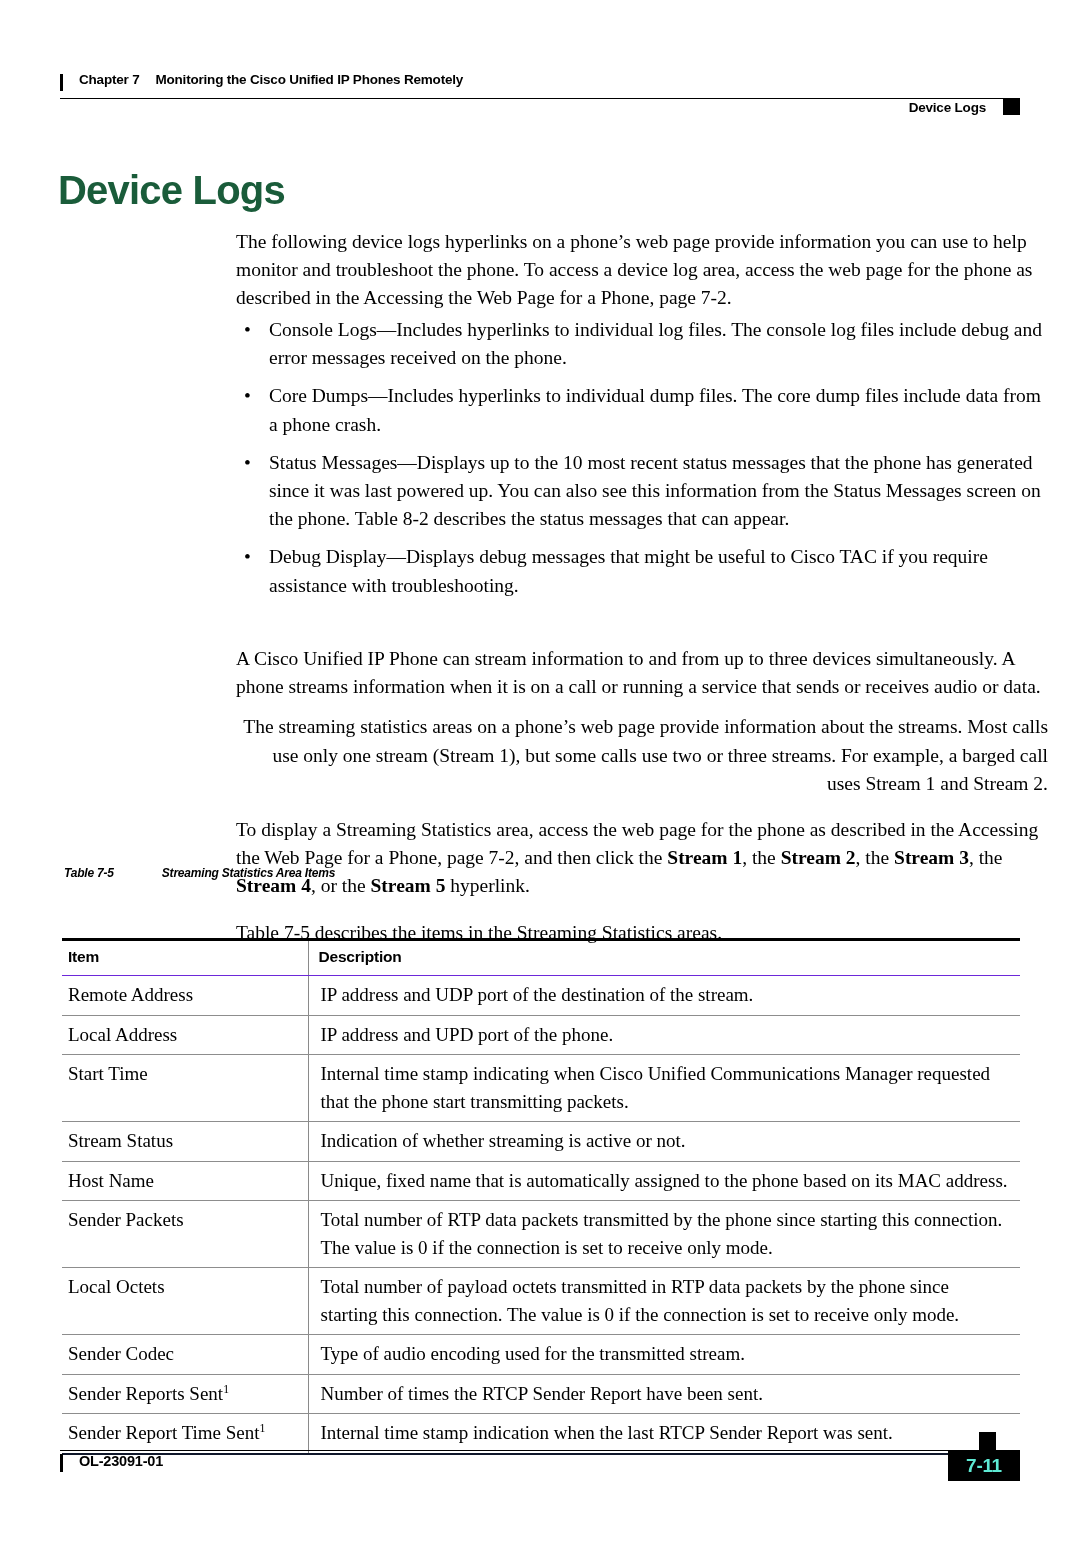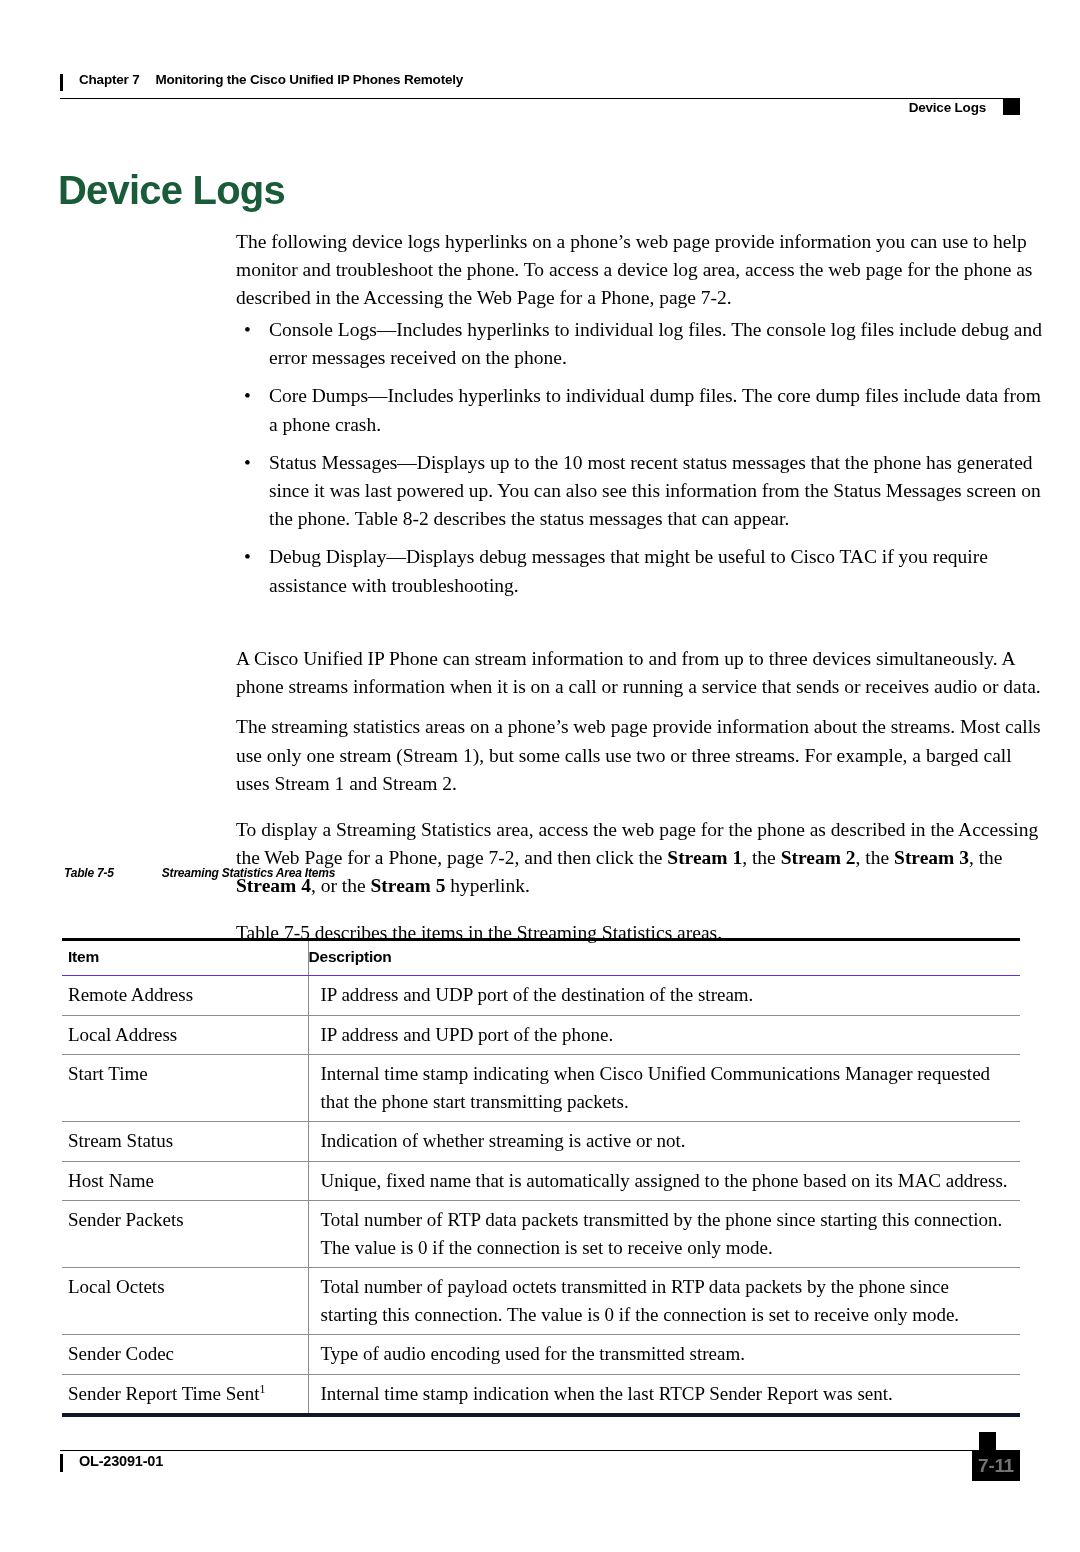--- a/index.html
+++ b/index.html
@@ -304,7 +304,7 @@
 
   <div class="body-block" style="top:645px;">
     <p>A Cisco Unified IP Phone can stream information to and from up to three devices simultaneously. A phone streams information when it is on a call or running a service that sends or receives audio or data.</p>
-    <p style="">The streaming statistics areas on a phone’s web page provide information about the streams. Most calls use only one stream (Stream 1), but some calls use two or three streams. For example, a barged call uses Stream 1 and Stream 2.</p>
+    <p style="text-align:right;">The streaming statistics areas on a phone’s web page provide information about the streams. Most calls use only one stream (Stream 1), but some calls use two or three streams. For example, a barged call uses Stream 1 and Stream 2.</p>
     <p style="margin-top:18px;"><span>To display a Streaming Statistics area, access the web page for the phone as described in the </span><span class="xref">Accessing the Web Page for a Phone, page 7-2</span><span>, and then click the </span><span class="bold">Stream 1</span><span>, the </span><span class="bold">Stream 2</span><span>, the </span><span class="bold">Stream 3</span><span>, the </span><span class="bold">Stream 4</span><span>, or the </span><span class="bold">Stream 5</span><span> hyperlink.</span></p>
     <p style="margin-top:18px;"><span class="xref">Table 7-5</span><span> describes the items in the Streaming Statistics areas.</span></p>
   </div>

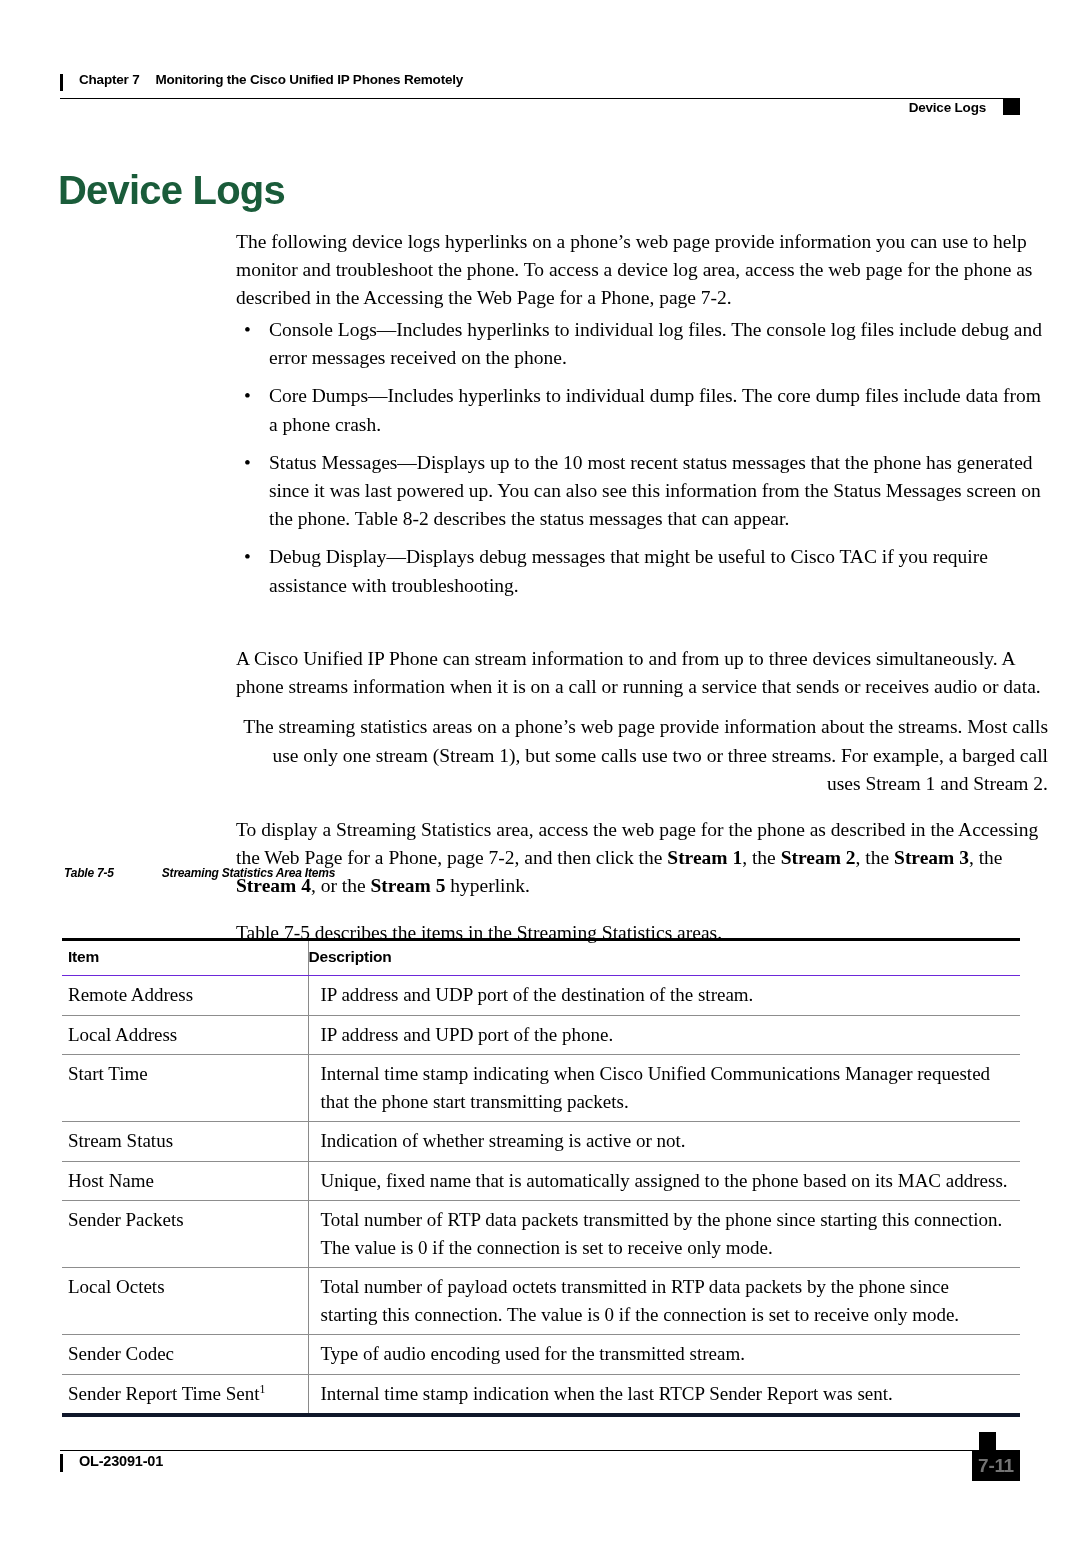--- a/index.html
+++ b/index.html
@@ -175,7 +175,7 @@
   }
   table.stats thead th.desc {
     border-left: 1px solid #8a8a8a;
-    padding-left: 0;
+    padding-left: 10px;
   }
   table.stats tbody td {
     font-size: 19px;

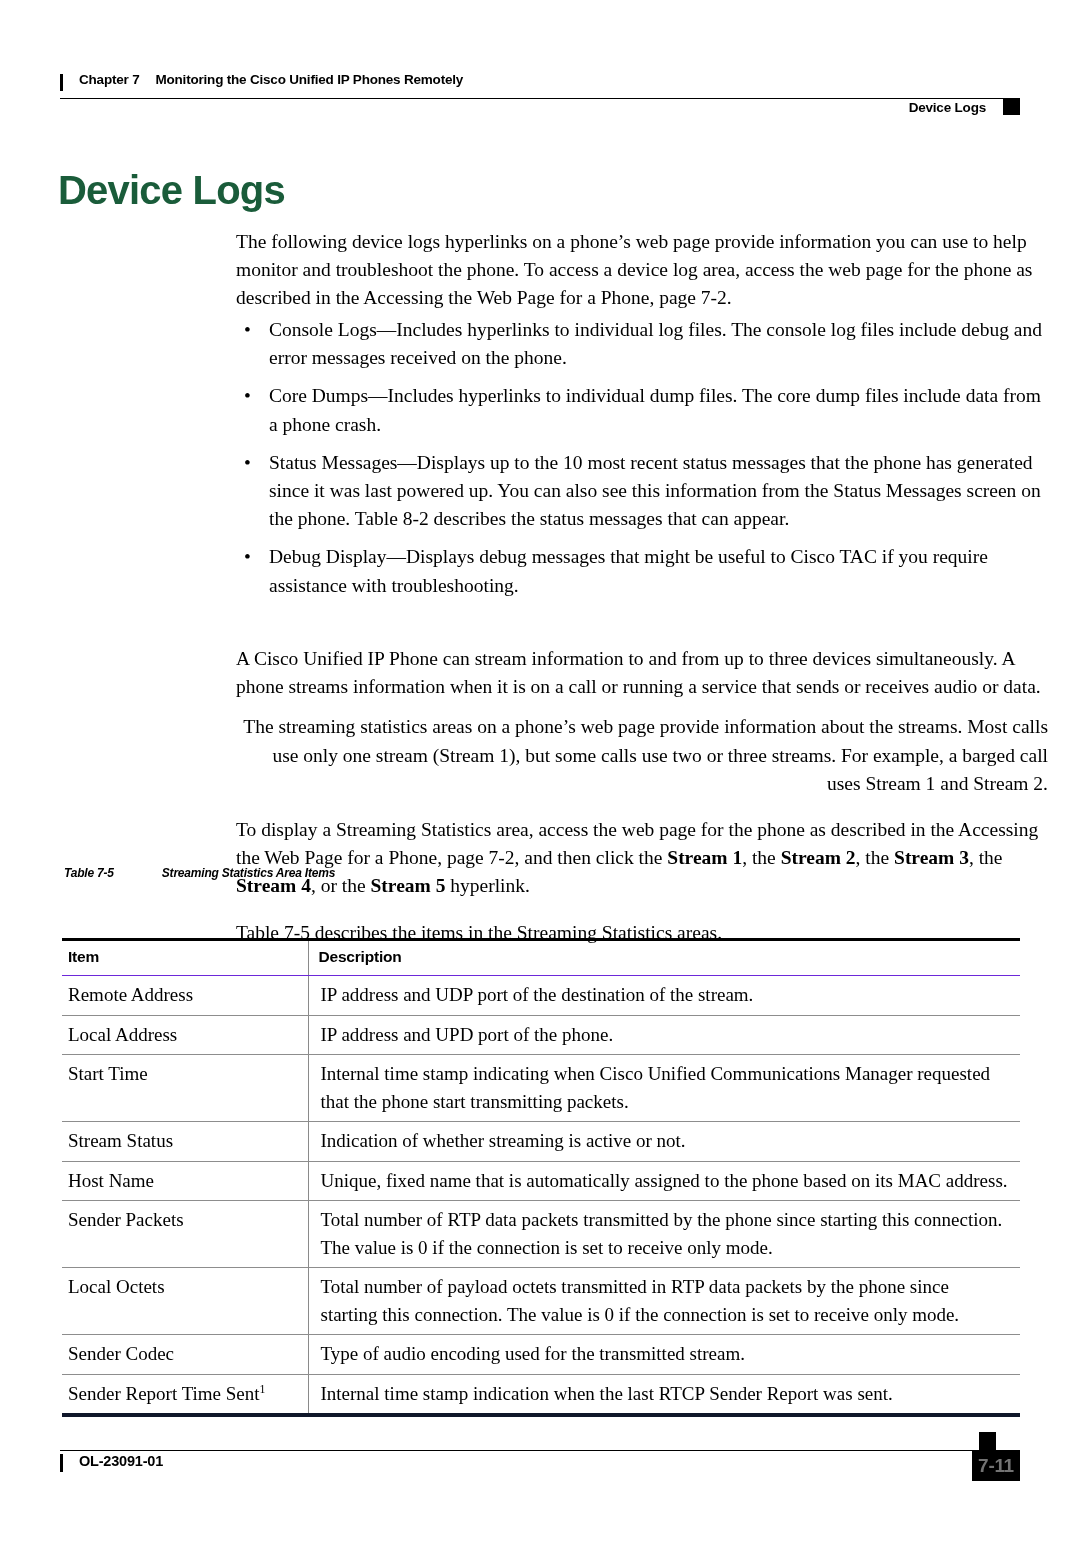--- a/index.html
+++ b/index.html
@@ -358,6 +358,10 @@
         <td class="desc">Type of audio encoding used for the transmitted stream.</td>
       </tr>
       <tr>
+        <td class="item"><span>Sender Reports Sent</span><sup>1</sup></td>
+        <td class="desc">Number of times the RTCP Sender Report have been sent.</td>
+      </tr>
+      <tr>
         <td class="item"><span>Sender Report Time Sent</span><sup>1</sup></td>
         <td class="desc">Internal time stamp indication when the last RTCP Sender Report was sent.</td>
       </tr>

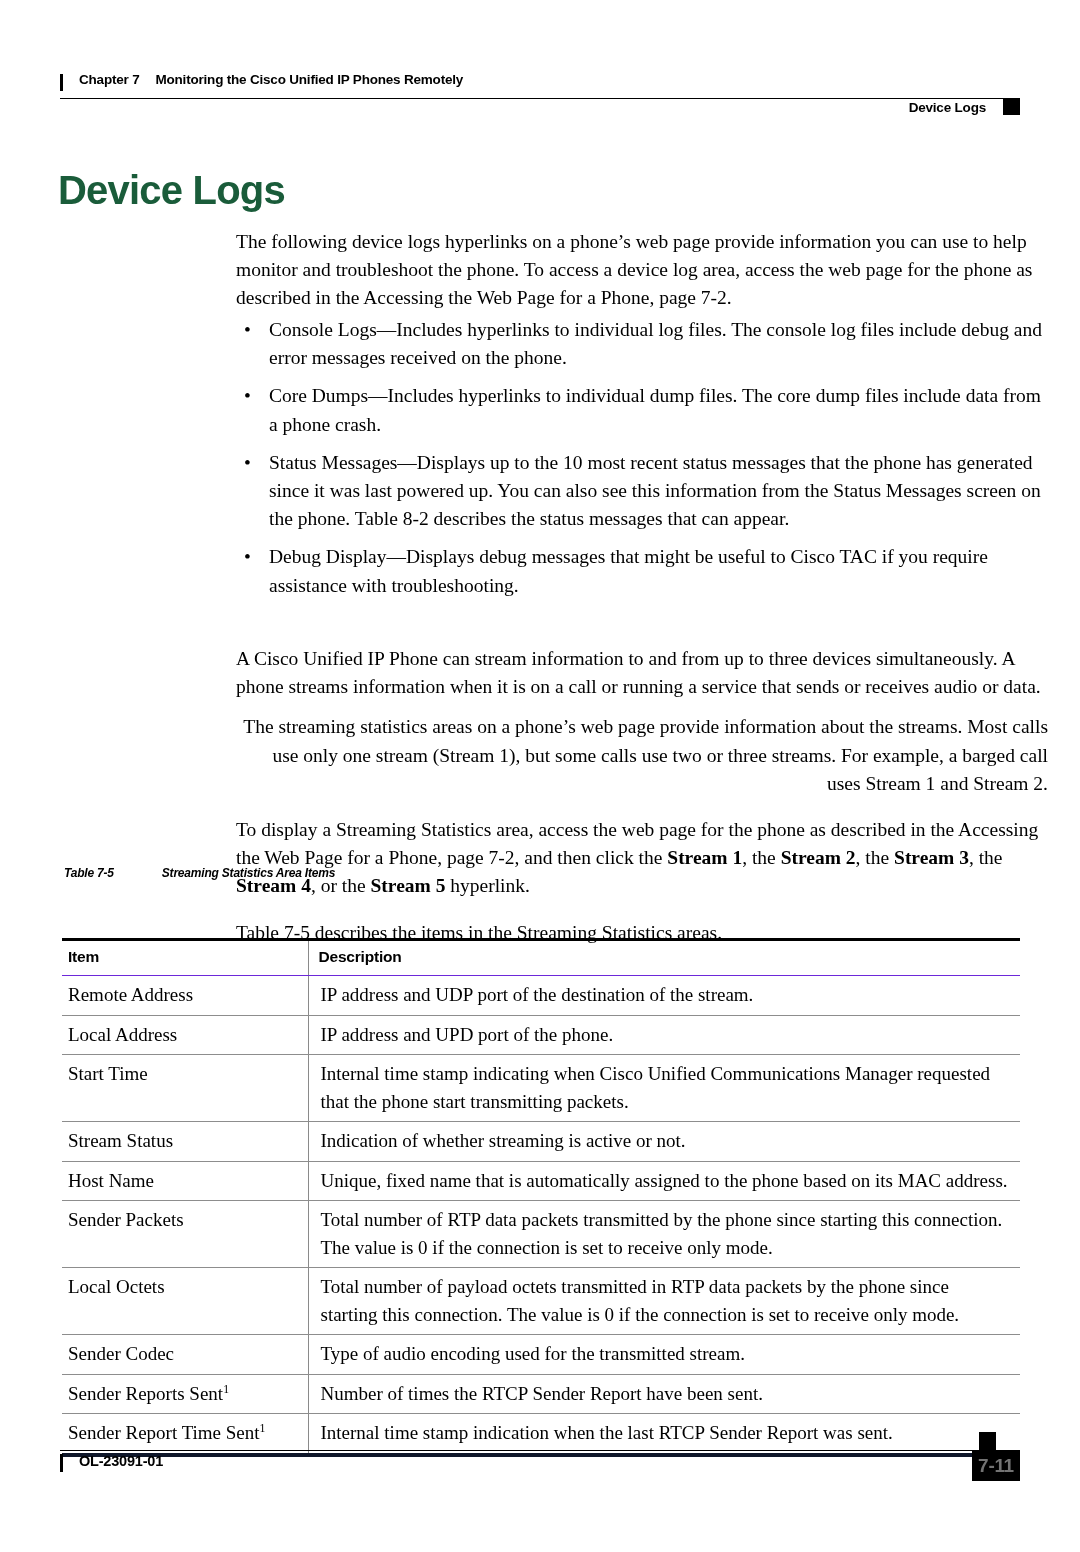--- a/index.html
+++ b/index.html
@@ -189,7 +189,7 @@
     padding-left: 12px;
   }
   table.stats tbody tr:last-child td {
-    border-bottom: 4px solid #0f172a;
+    border-bottom: 2px solid #0f172a;
   }
 
   

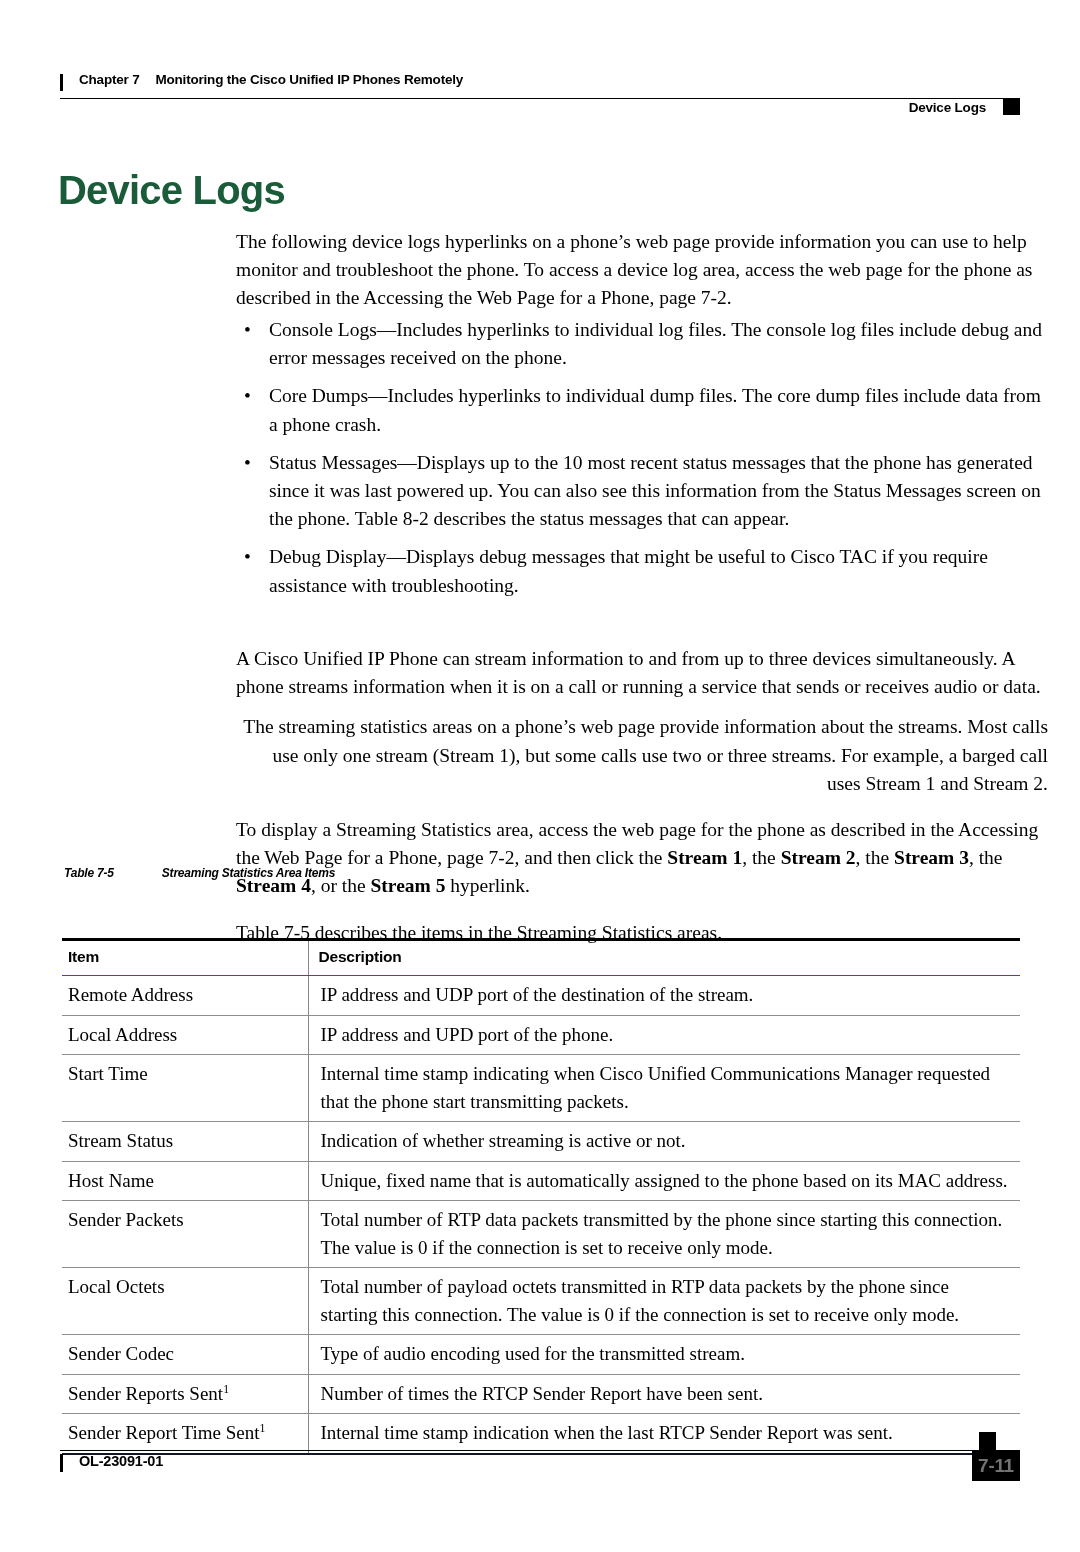--- a/index.html
+++ b/index.html
@@ -248,10 +248,10 @@
     position: absolute;
     right: 0px;
     top: 23px;
-    width: 48px;
+    width: 72px;
     height: 30px;
     background: #000000;
-    color: #737373;
+    color: #5eead4;
     font-family: "Liberation Sans", "DejaVu Sans", sans-serif;
     font-weight: bold;
     font-size: 19px;

